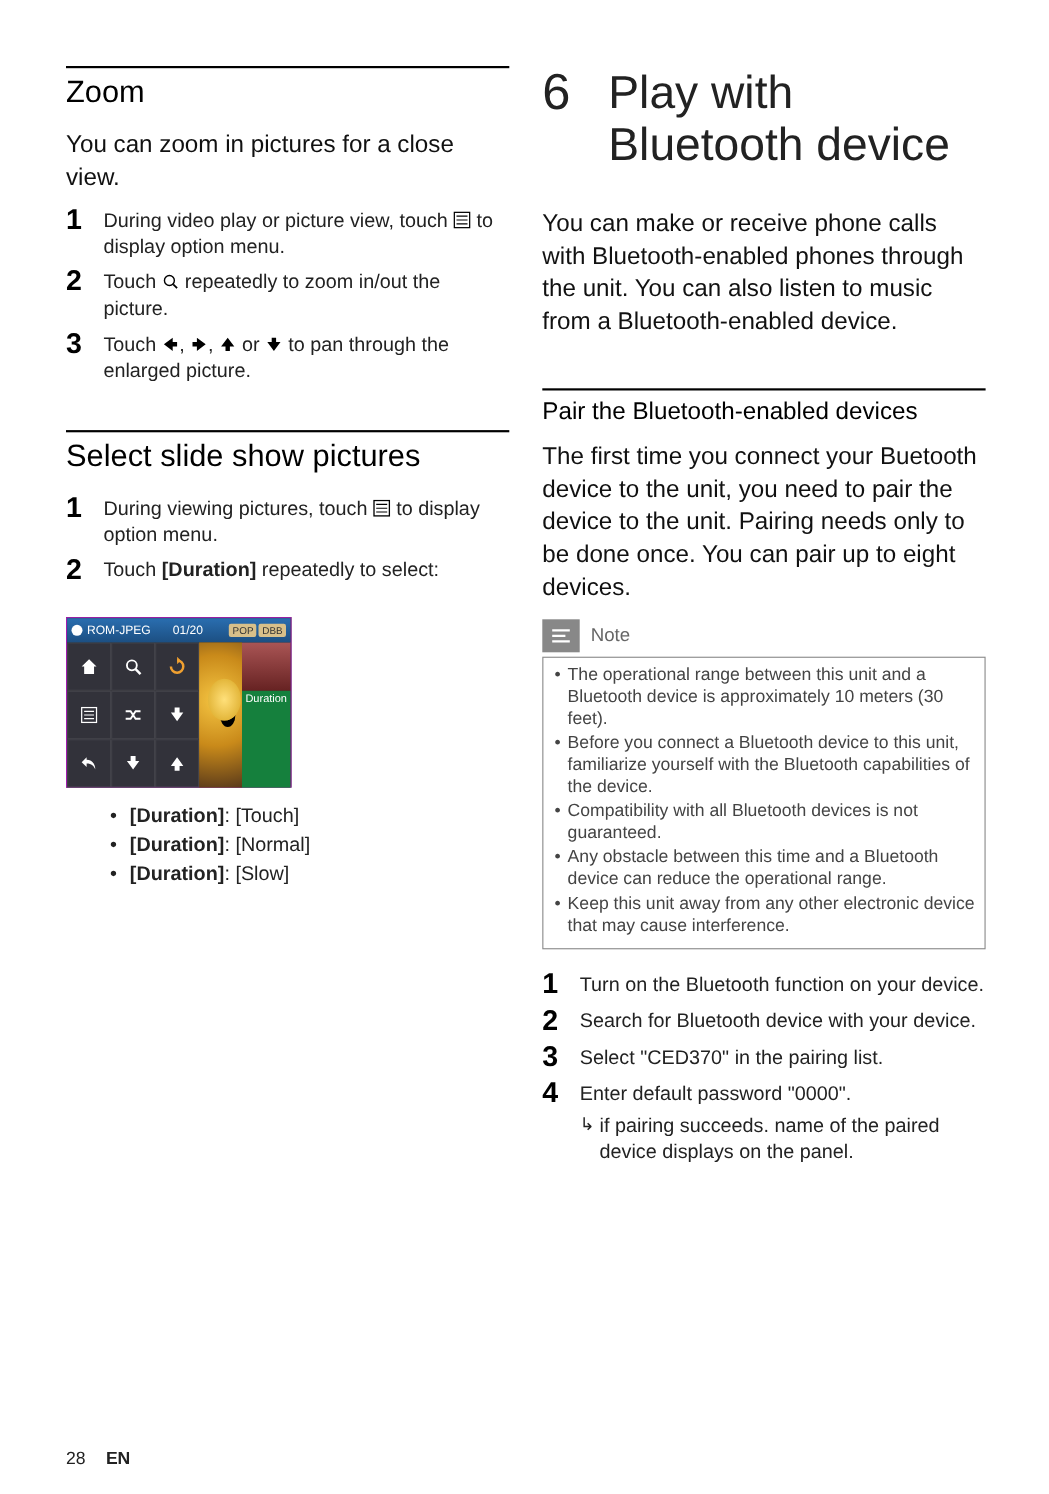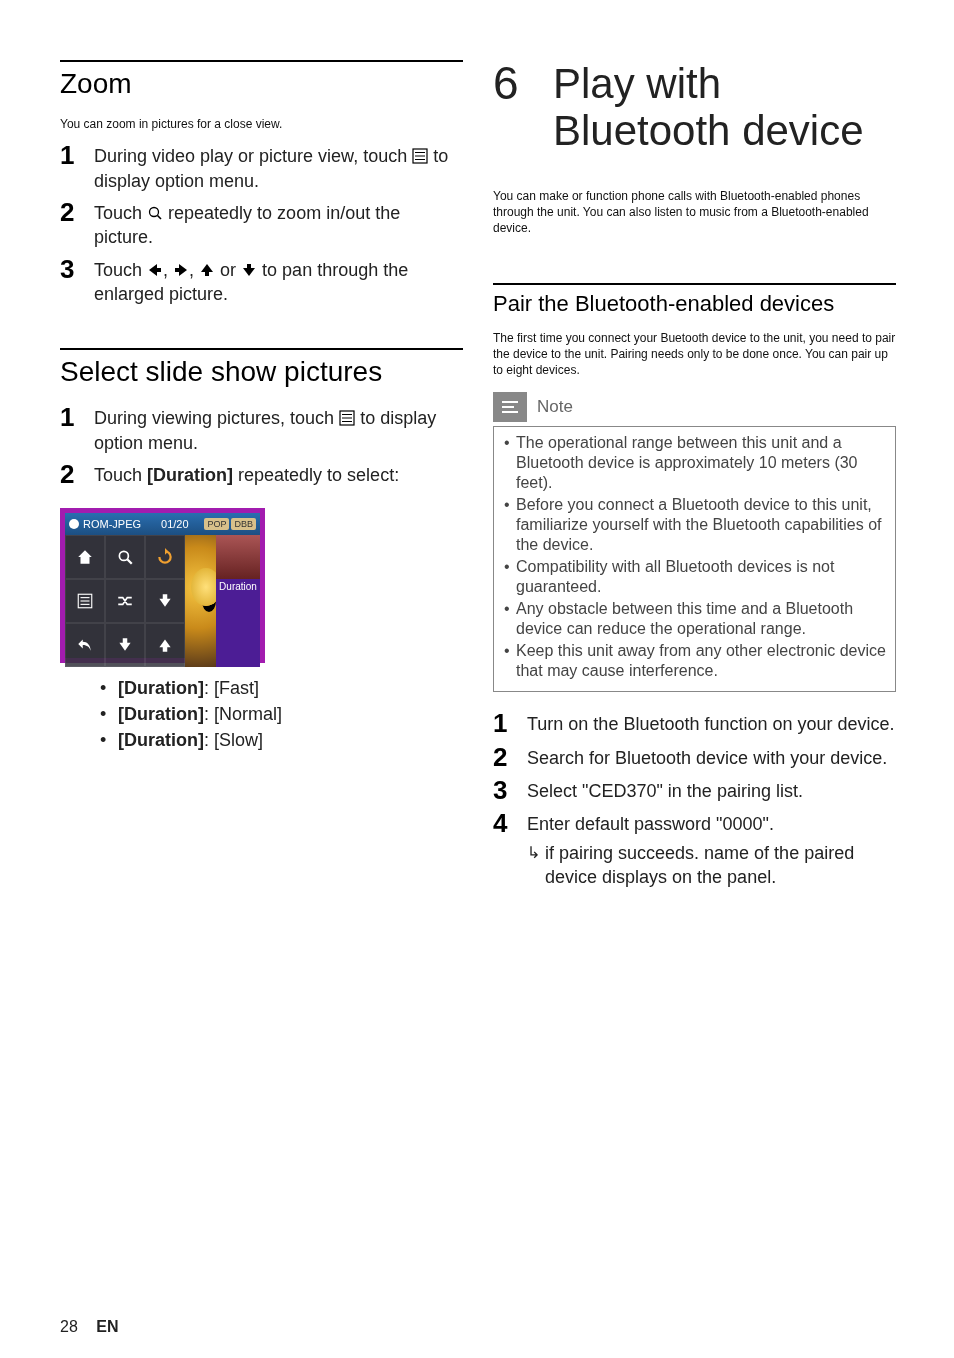--- a/index.html
+++ b/index.html
@@ -43,7 +43,7 @@
   p.body {
     font-family: "Gill Sans", "Gill Sans MT", "Trebuchet MS", Arial, sans-serif;
     font-weight: 300;
-    font-size: 12px;
+    font-size: 22px;
     line-height: 1.35;
     margin-bottom: 10px;
     color: #111;

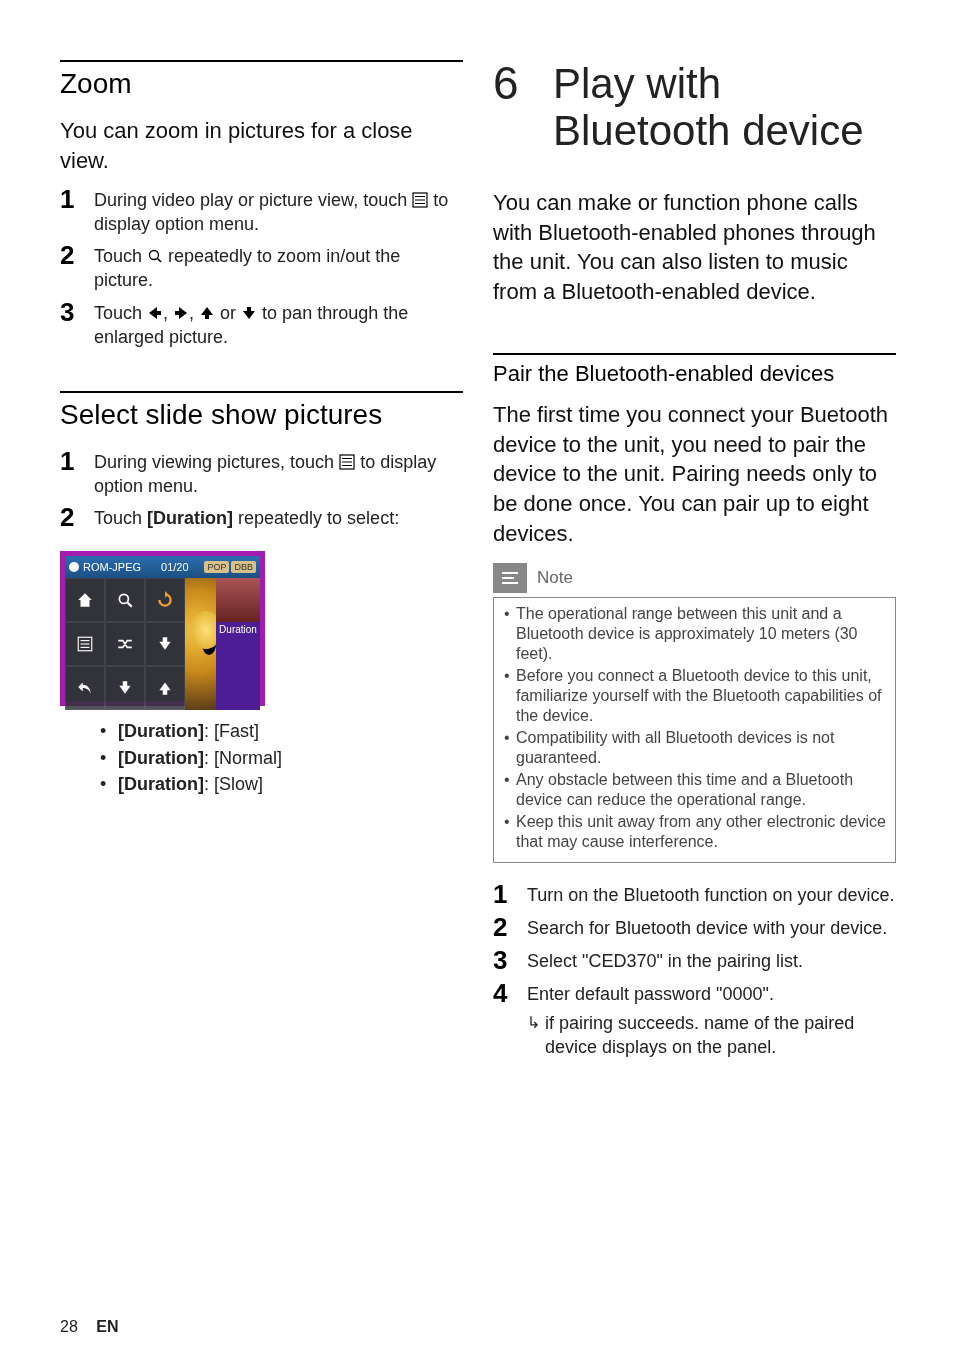--- a/index.html
+++ b/index.html
@@ -370,7 +370,7 @@
       <span class="chapter-title">Play with Bluetooth device</span>
     </div>
 
-    <p class="body">You can make or function phone calls with Bluetooth-enabled phones through the unit. You can also listen to music from a Bluetooth-enabled device.</p>
+    <p class="body">You can make or receive phone calls with Bluetooth-enabled phones through the unit. You can also listen to music from a Bluetooth-enabled device.</p>
 
     <div class="gap-lg"></div>
 

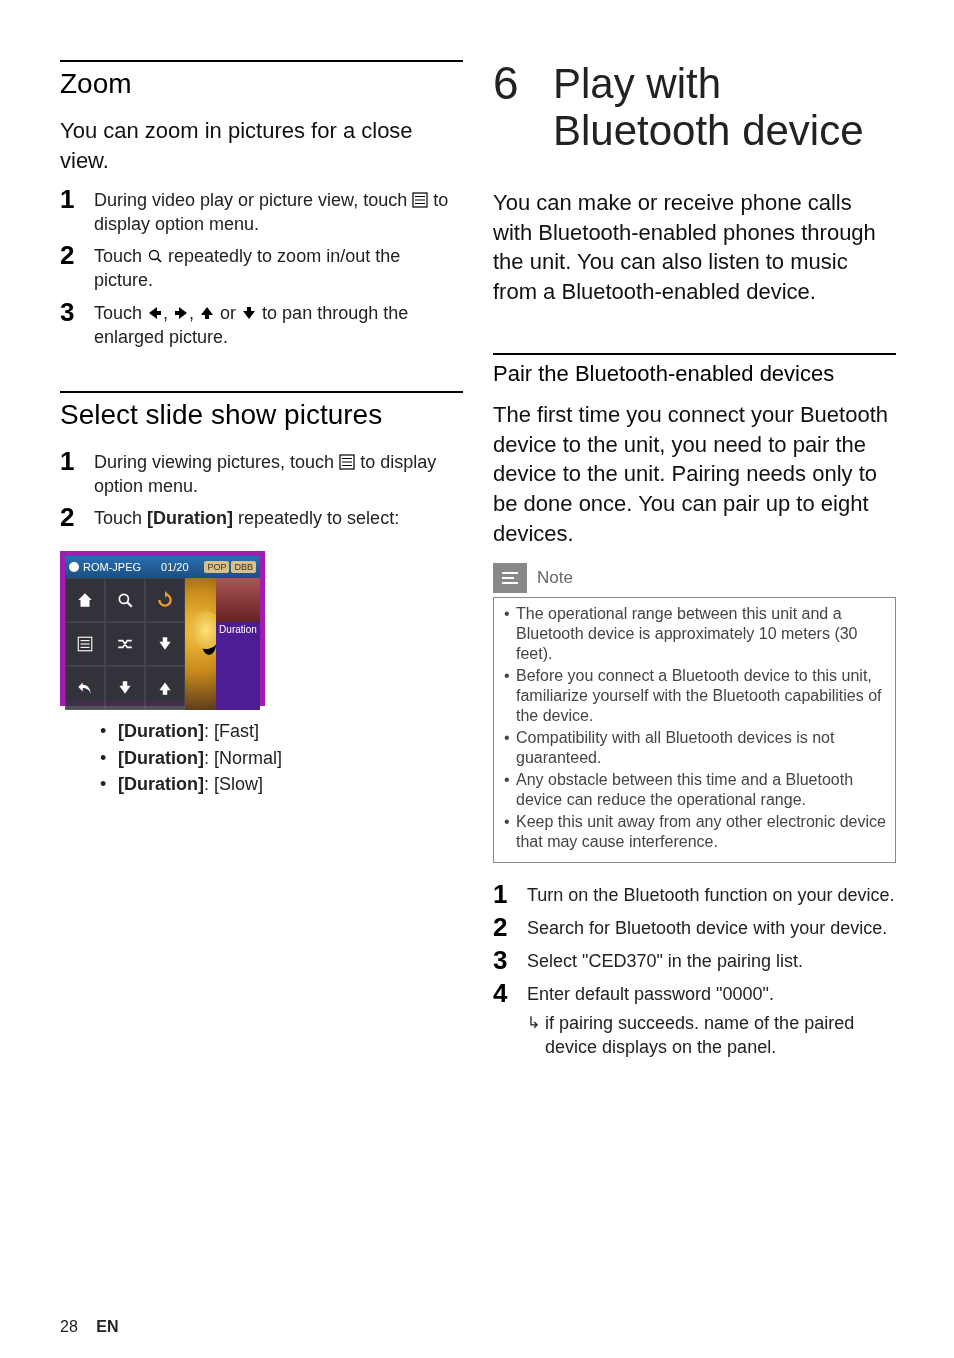--- a/index.html
+++ b/index.html
@@ -99,14 +99,14 @@
   .screenshot {
     width: 205px;
     height: 155px;
-    margin: 20px 0 6px 0;
+    margin: 30px 0 6px 0;
     background: #2e2e2e;
     position: relative;
     display: grid;
     grid-template-columns: 40px 40px 40px 1fr 44px;
     grid-template-rows: 22px 44px 44px 44px;
     gap: 0;
-    border: 5px solid #a21caf;
+    border: 1px solid #a21caf;
   }
   .scr-top {
     grid-column: 1 / span 5;

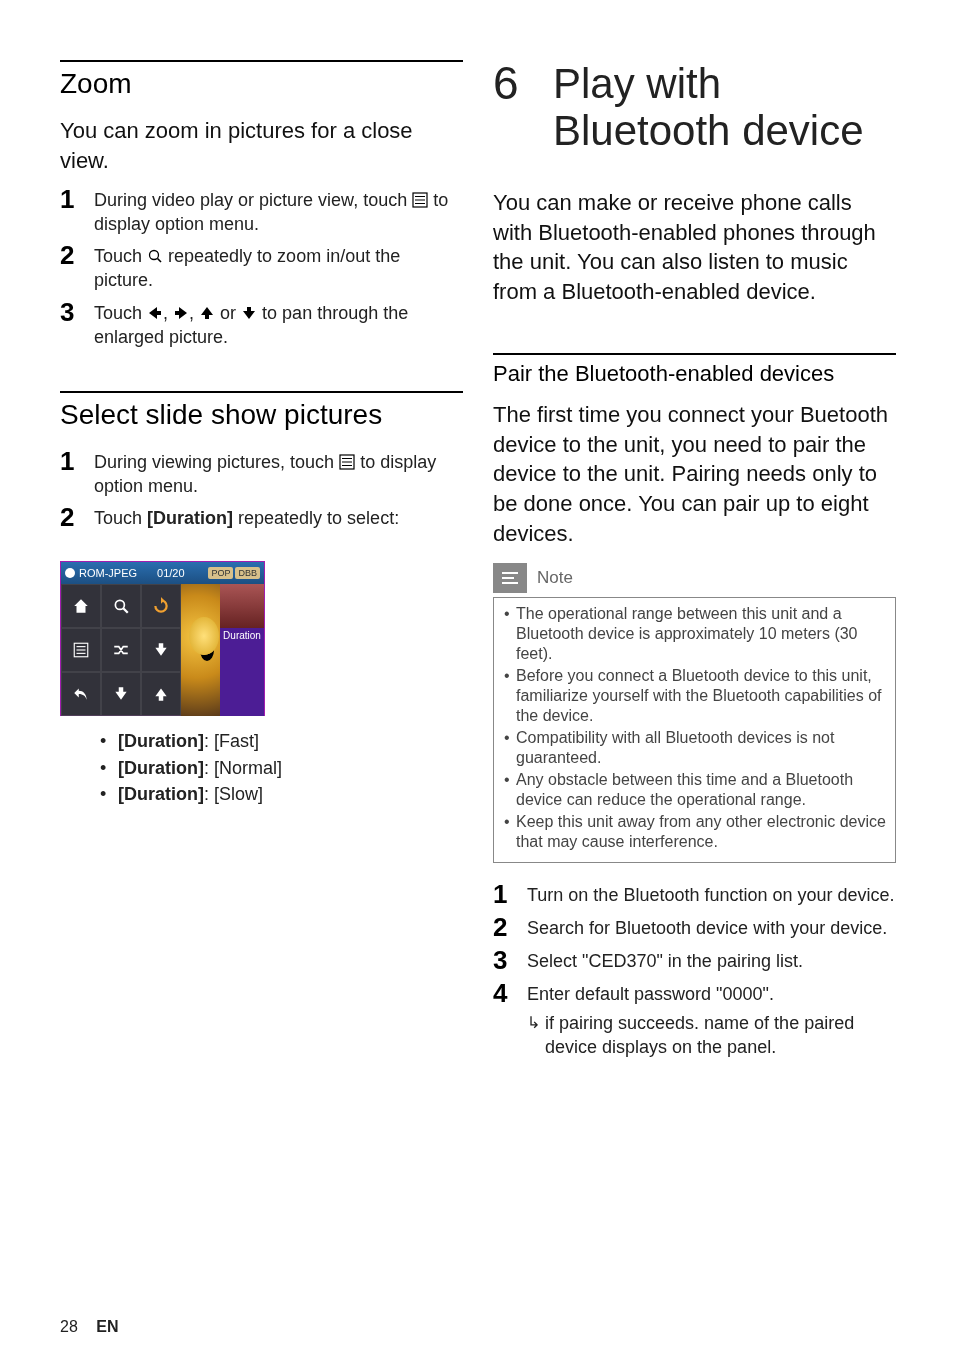--- a/index.html
+++ b/index.html
@@ -150,7 +150,7 @@
     box-shadow: 3px 14px 0 -8px #000;
   }
   .scr-right1 { grid-column:5; grid-row:2; background:linear-gradient(#a55,#622); }
-  .scr-right2 { grid-column:5; grid-row:3 / span 2; background:#4c1d95;
+  .scr-right2 { grid-column:5; grid-row:3 / span 2; background:#15803d;
     display:flex;align-items:flex-start;justify-content:center;color:#fff;font:10px Arial;padding-top:2px;}
   .chapter-heading {
     display:flex;

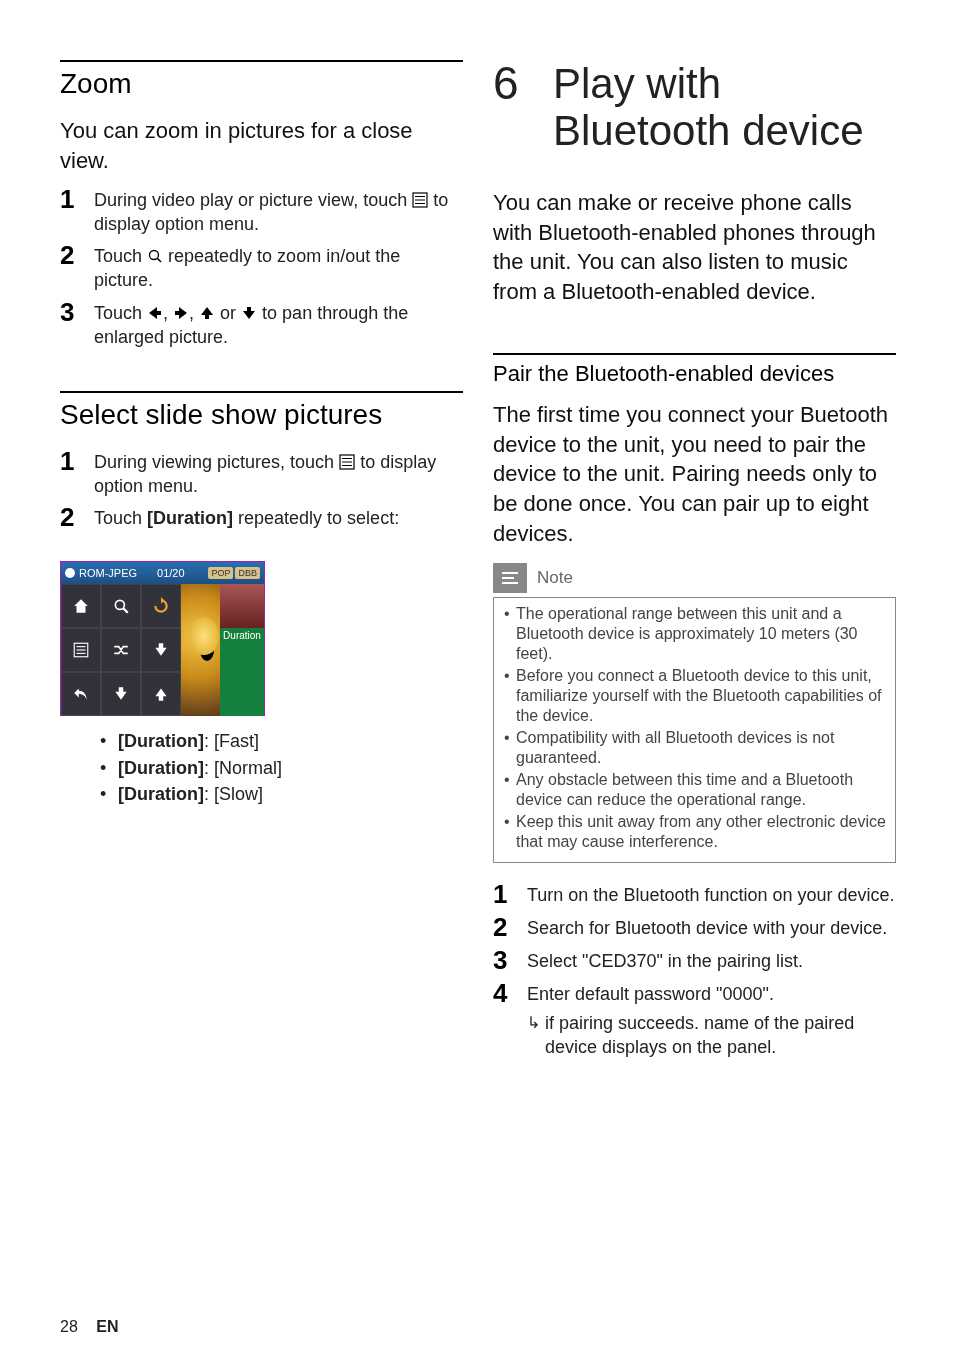--- a/index.html
+++ b/index.html
@@ -357,7 +357,7 @@
     </div>
 
     <ul class="sub-bullets">
-      <li><b>[Duration]</b><span>: [Fast]</span></li>
+      <li><b>[Duration]</b><span>: [Touch]</span></li>
       <li><b>[Duration]</b><span>: [Normal]</span></li>
       <li><b>[Duration]</b><span>: [Slow]</span></li>
     </ul>

